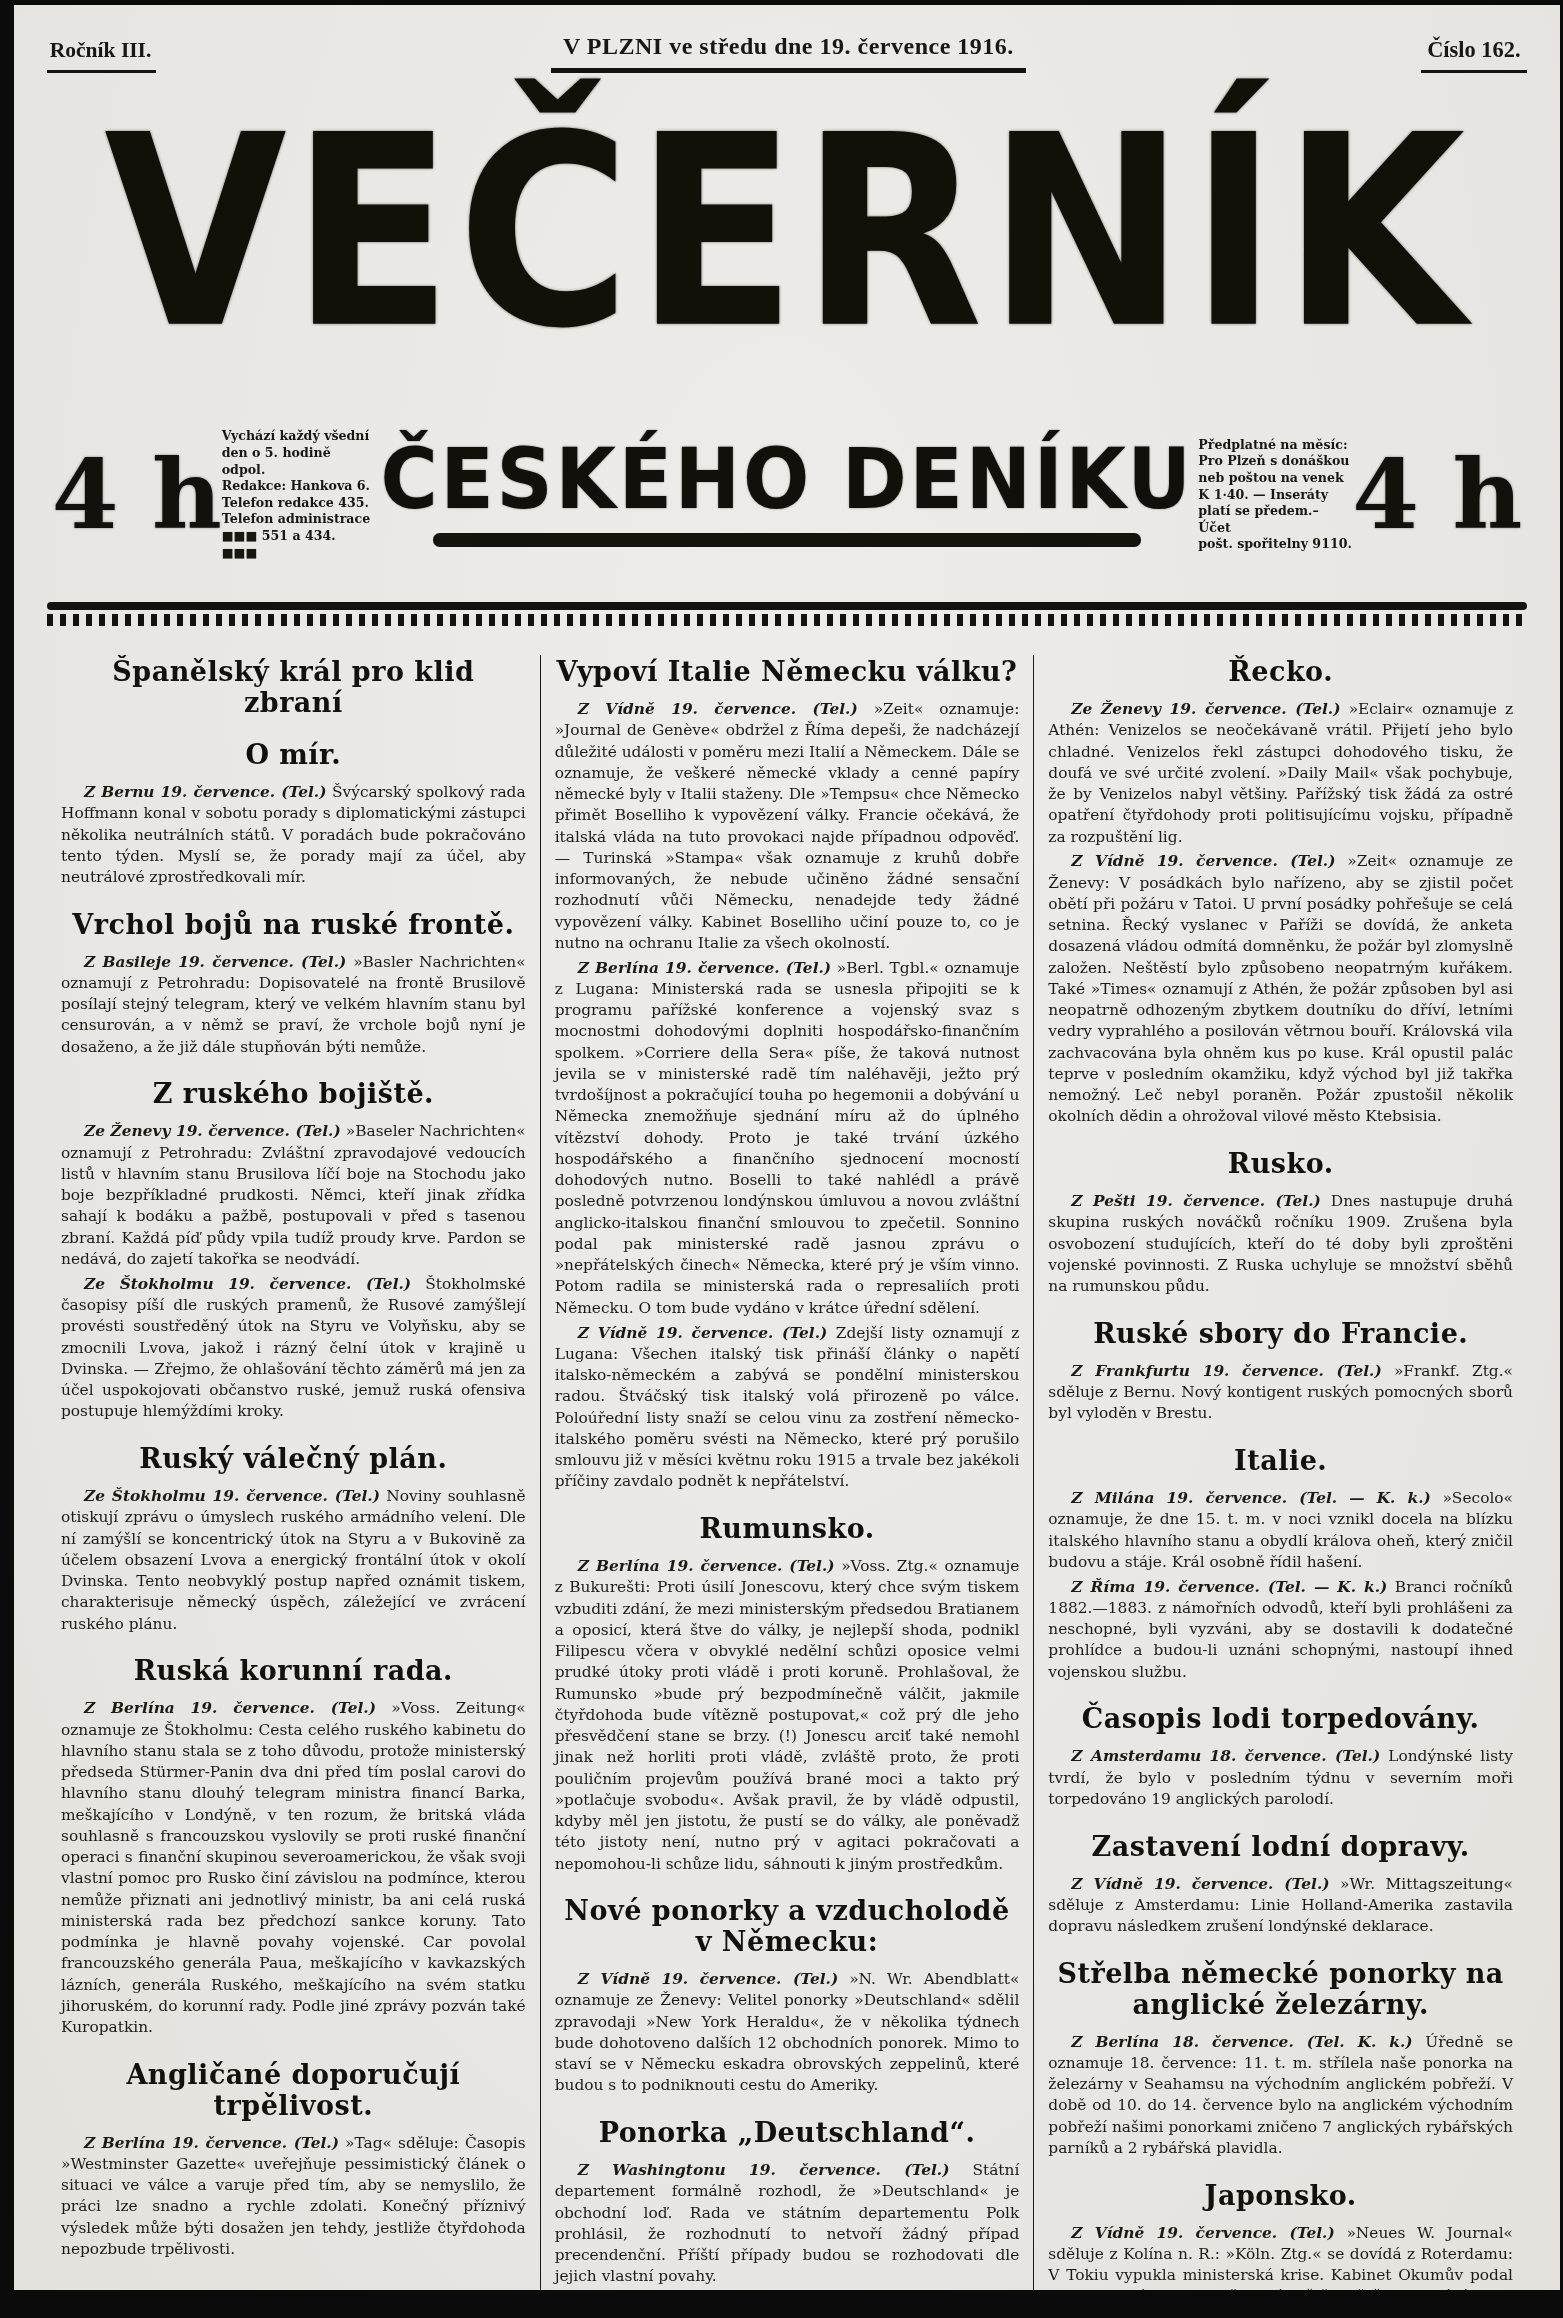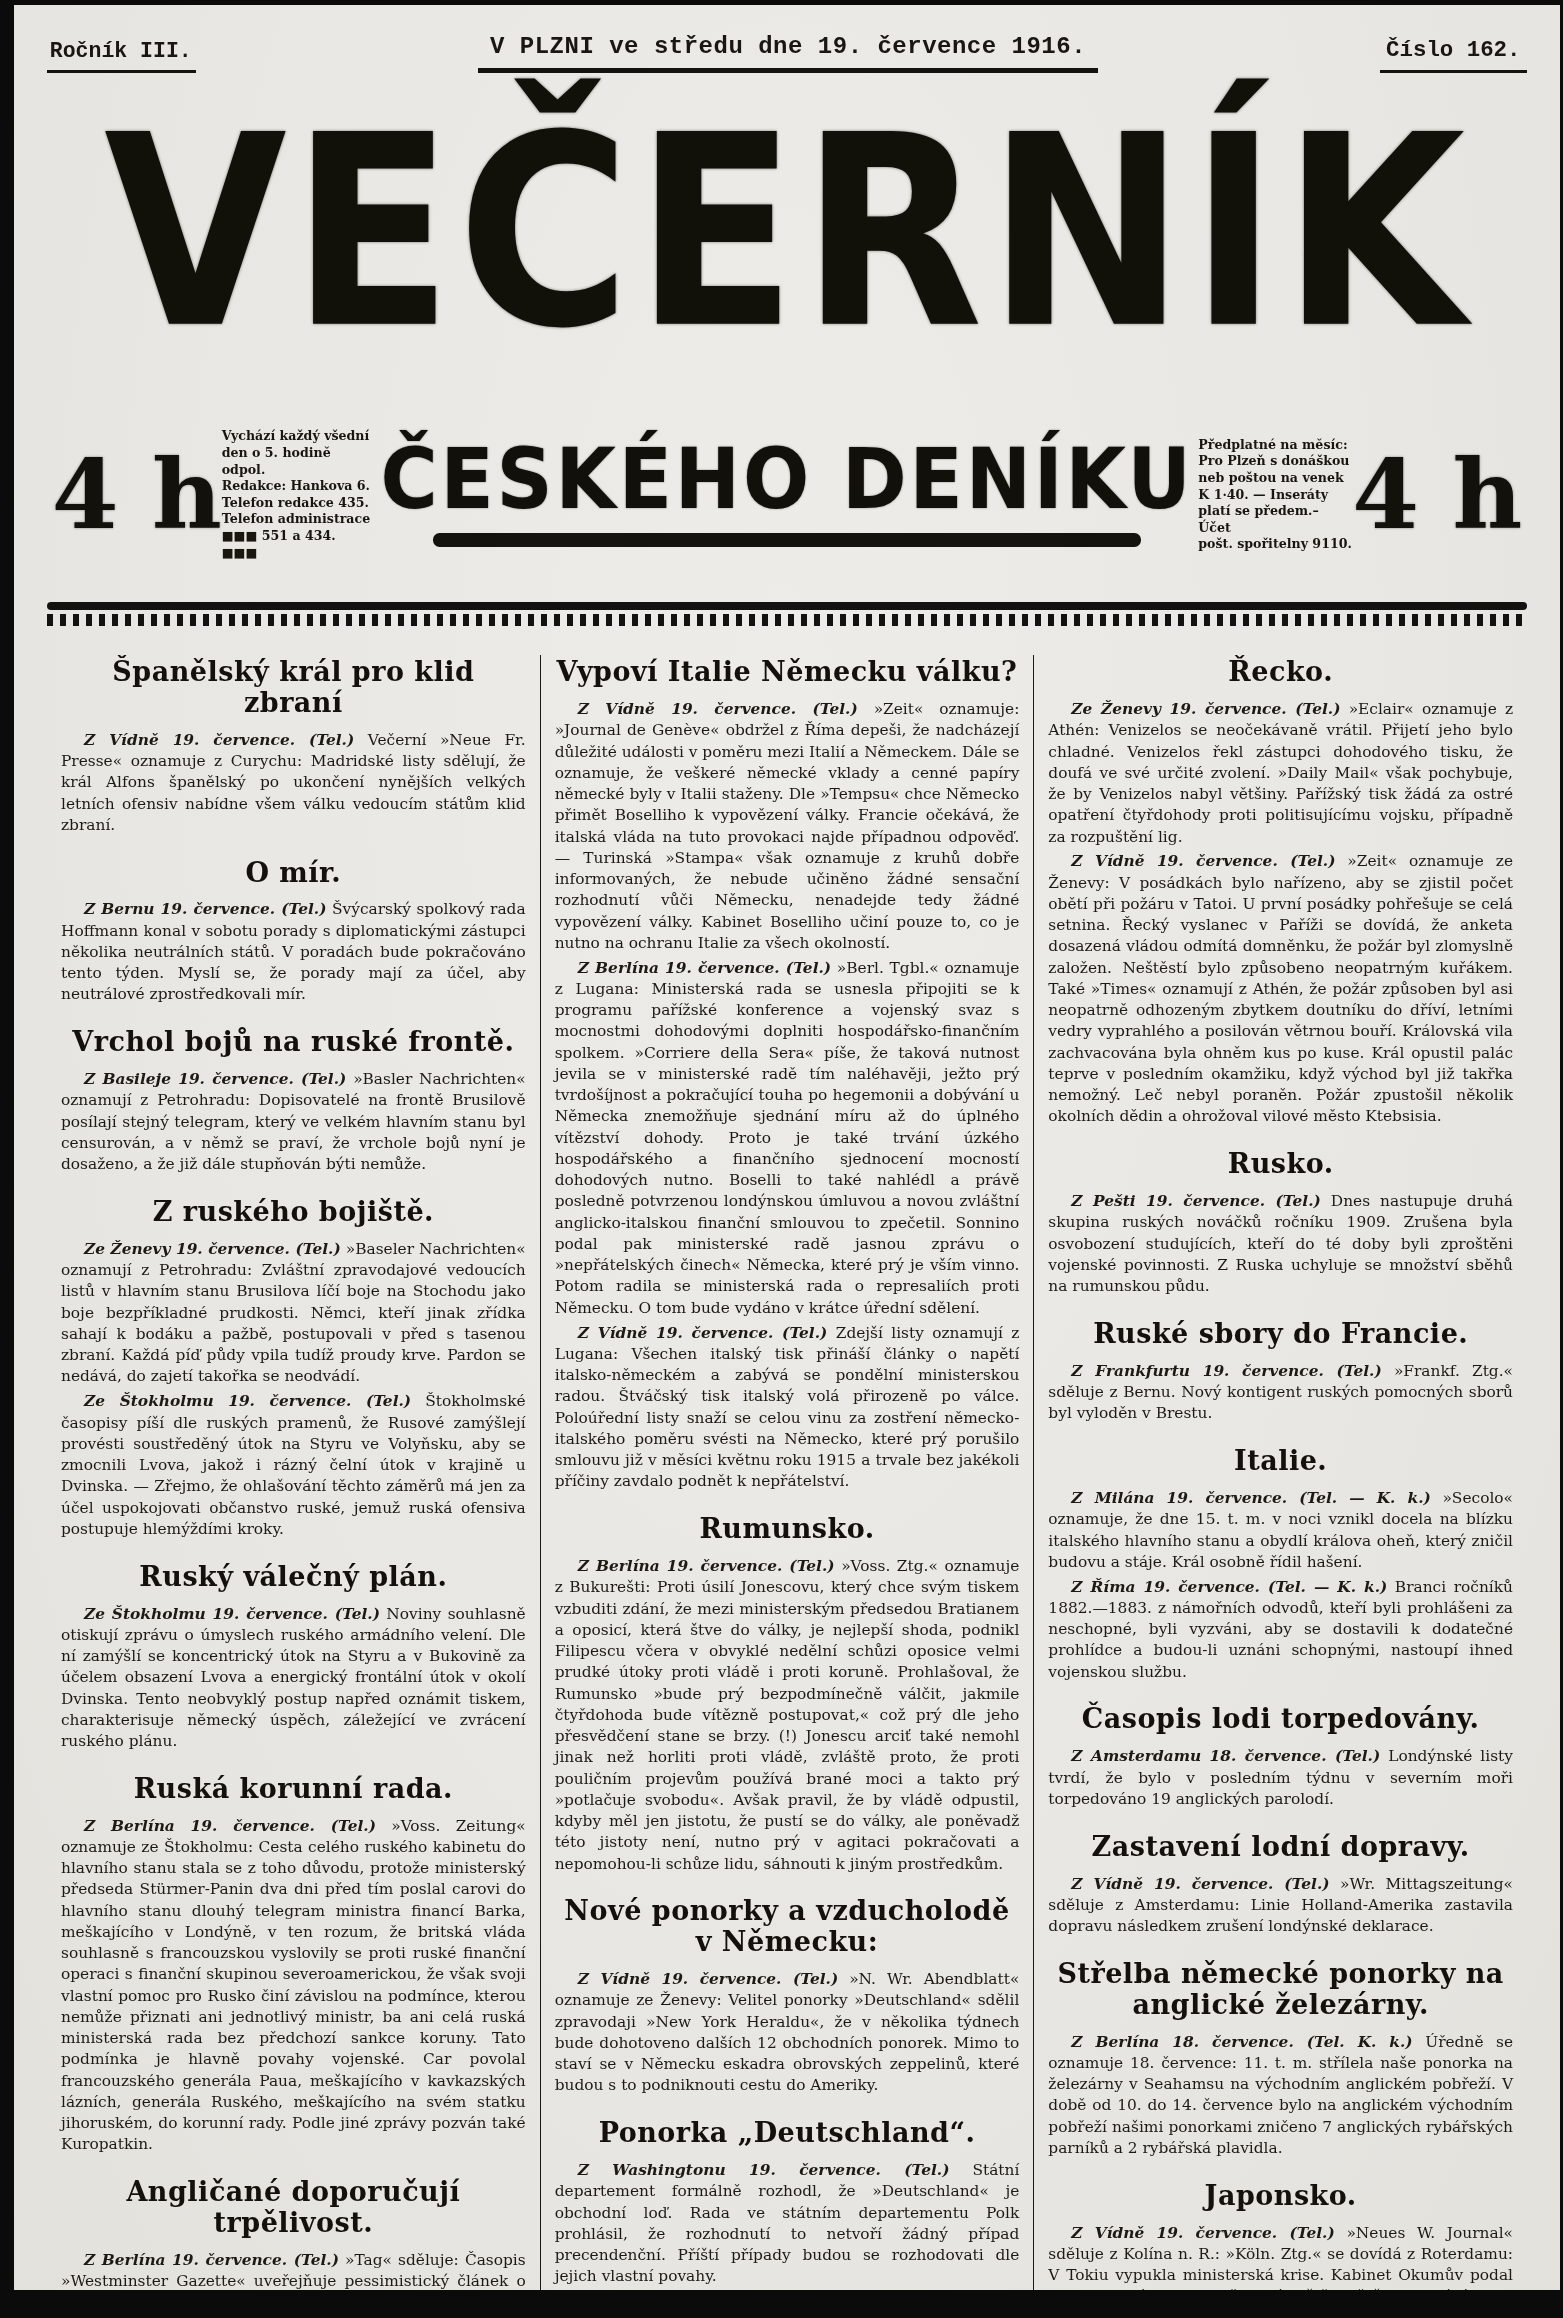--- a/index.html
+++ b/index.html
@@ -35,7 +35,7 @@
     display: flex;
     align-items: flex-end;
     justify-content: space-between;
-    font-family: Liberation Mono, monospace;
+    font-family: Liberation Serif, serif;
     font-weight: bold;
   }
   .issue-left  { font-size: 21.5px; border-bottom: 3.7px solid #151310; padding: 0 4.7px 7.5px 2.8px; }

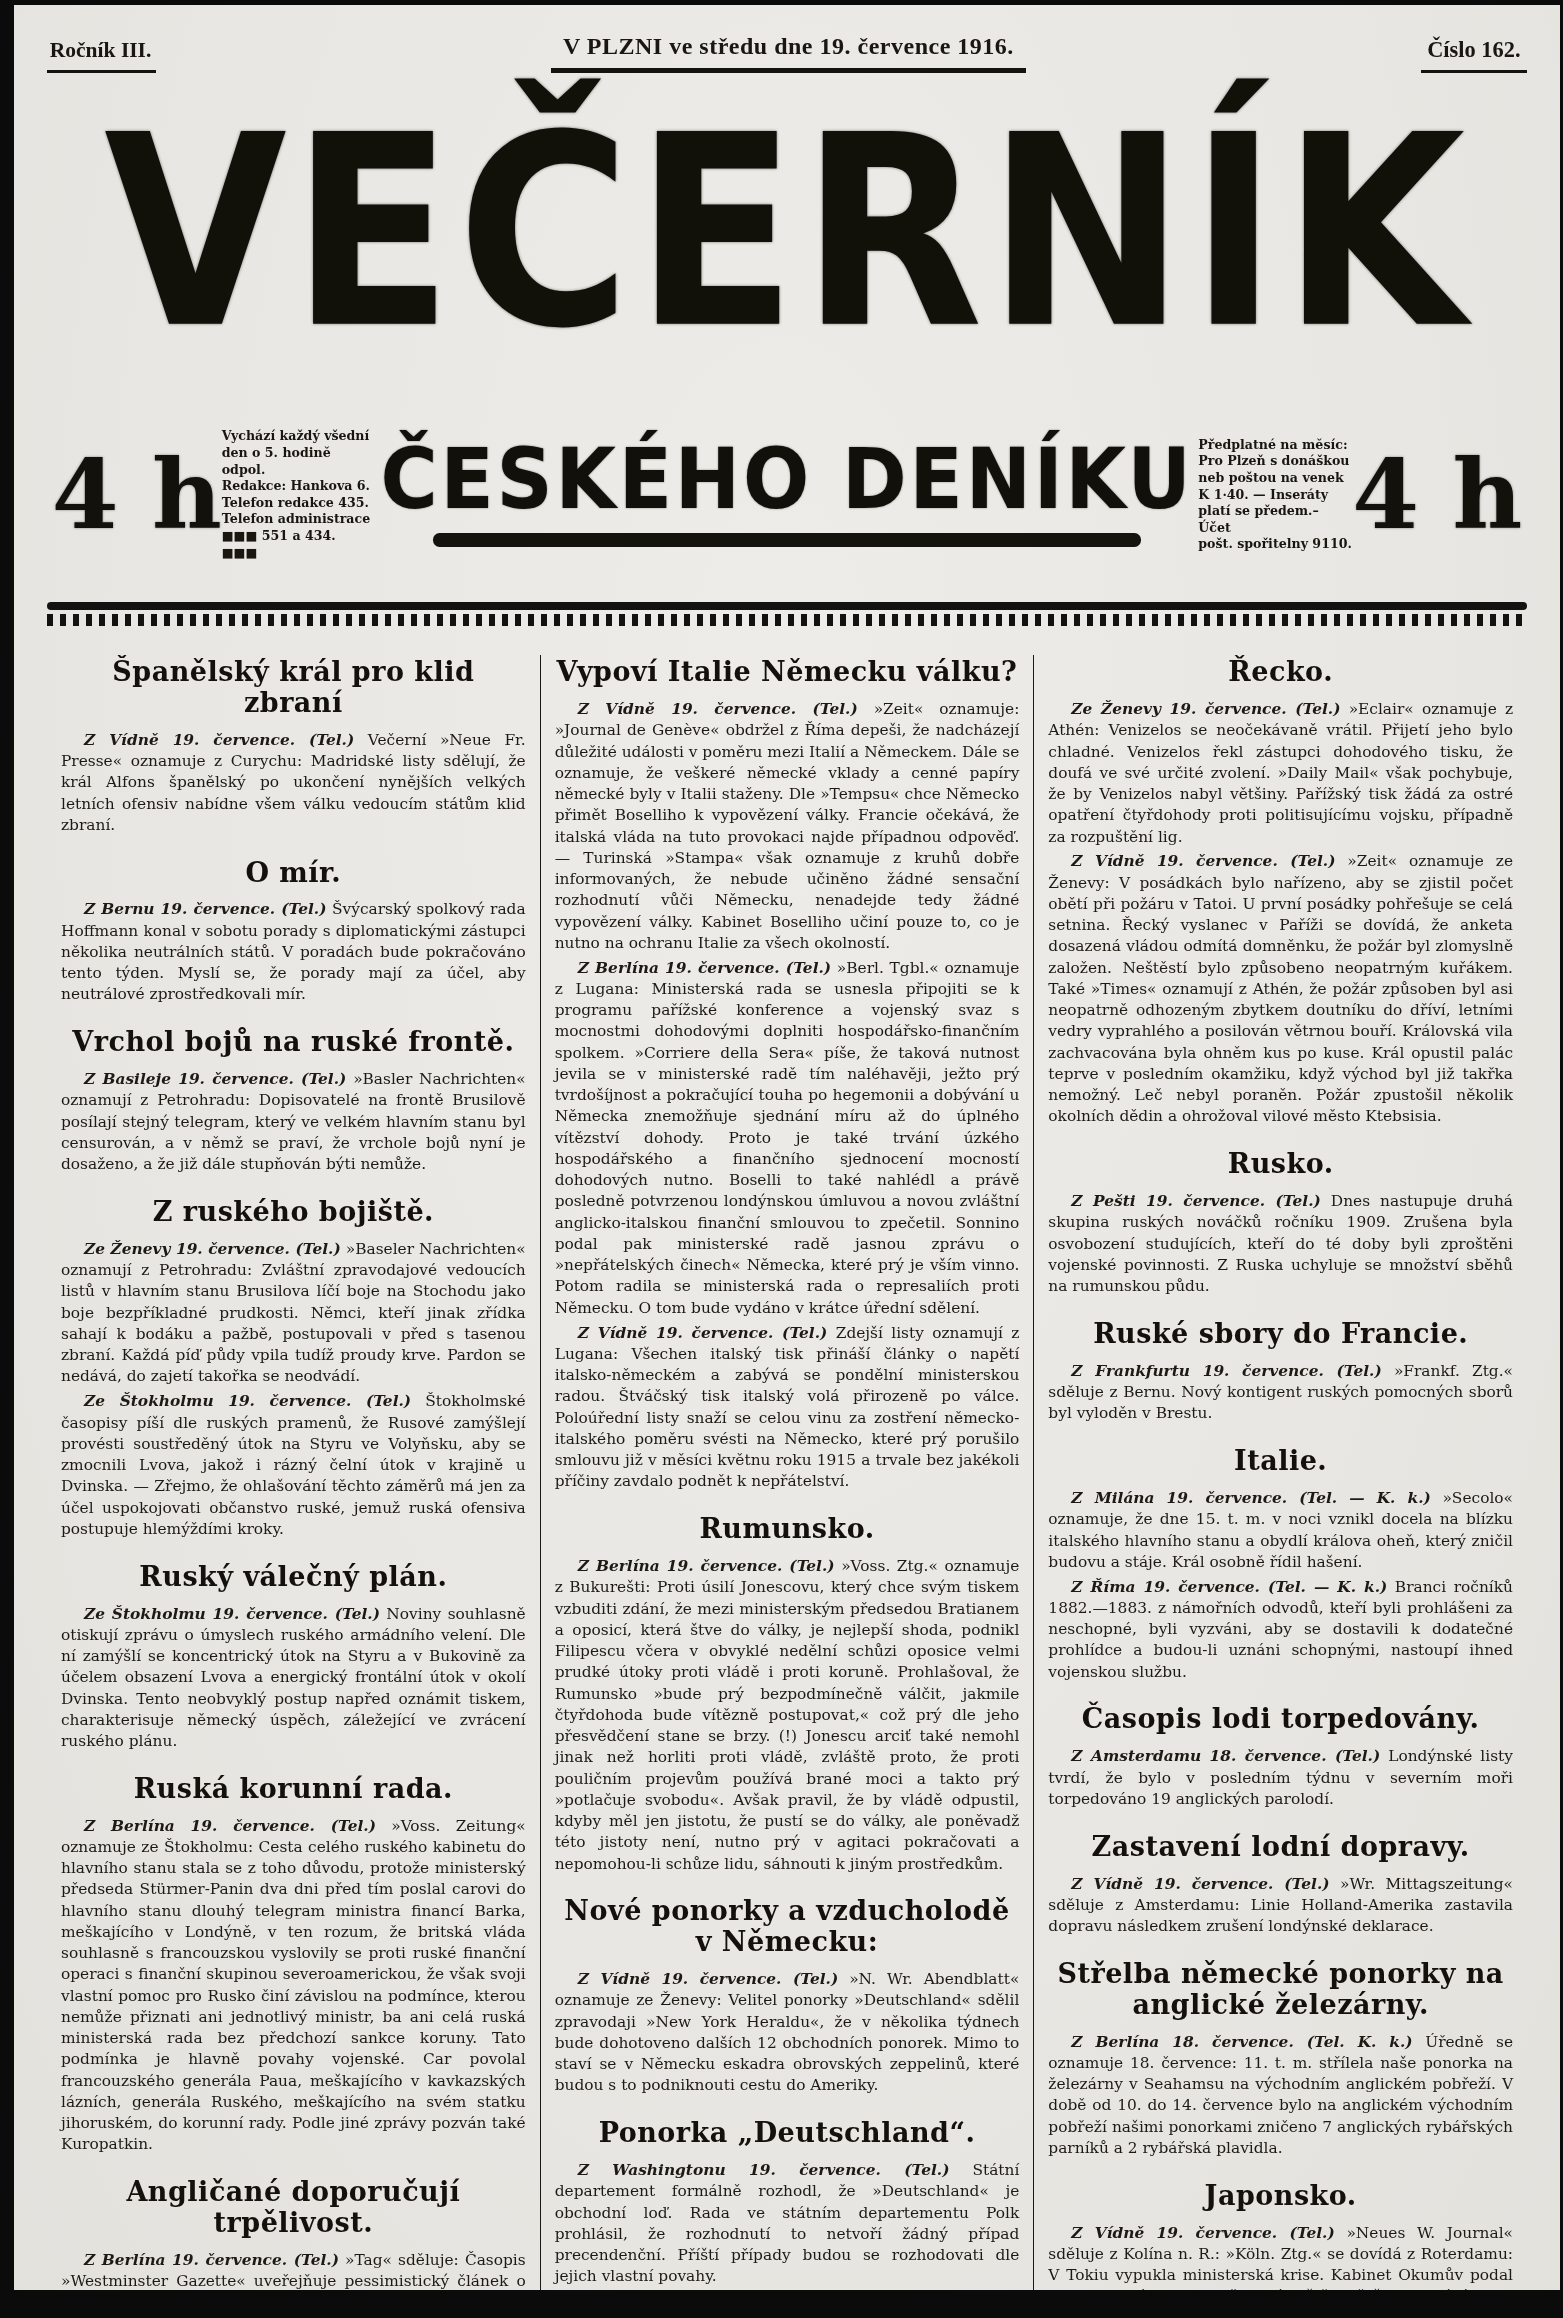--- a/index.html
+++ b/index.html
@@ -201,7 +201,6 @@
     <div class="columns" id="columns">
         <div class="column">
           <h2 class="article-heading">Španělský král pro klid zbraní</h2>
-          <p class="article-paragraph"><em class="dateline">Z Vídně 19. července. (Tel.)</em> <span>Večerní »Neue Fr. Presse« oznamuje z Curychu: Madridské listy sdělují, že král Alfons španělský po ukončení nynějších velkých letních ofensiv nabídne všem válku vedoucím státům klid zbraní.</span></p>
           <h2 class="article-heading">O mír.</h2>
           <p class="article-paragraph"><em class="dateline">Z Bernu 19. července. (Tel.)</em> <span>Švýcarský spolkový rada Hoffmann konal v sobotu porady s diplomatickými zástupci několika neutrálních států. V poradách bude pokračováno tento týden. Myslí se, že porady mají za účel, aby neutrálové zprostředkovali mír.</span></p>
           <h2 class="article-heading">Vrchol bojů na ruské frontě.</h2>

